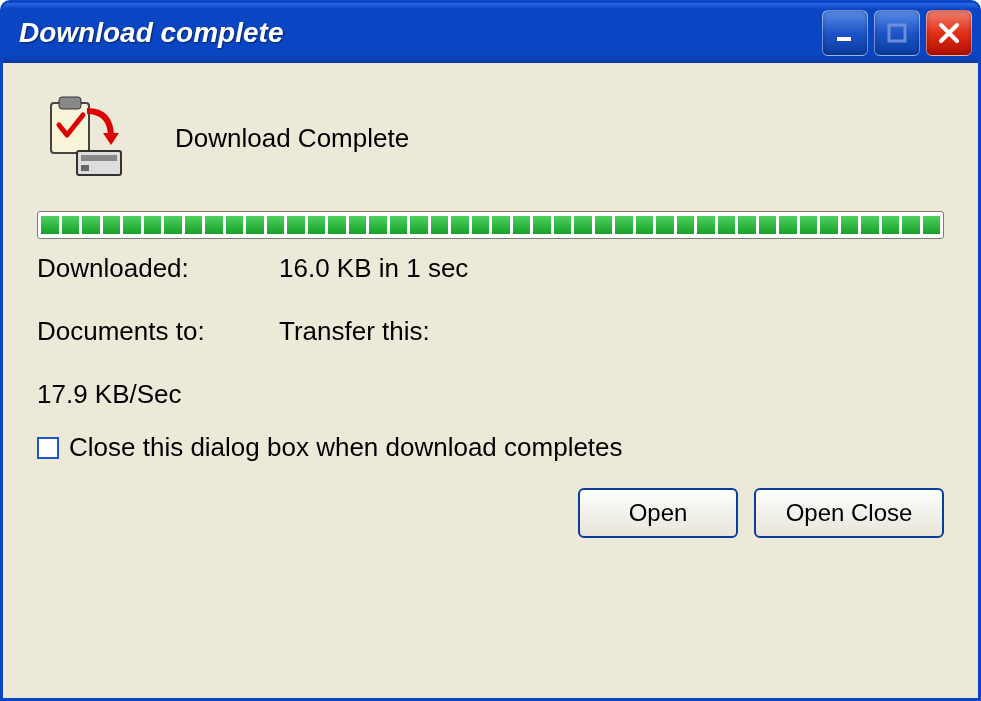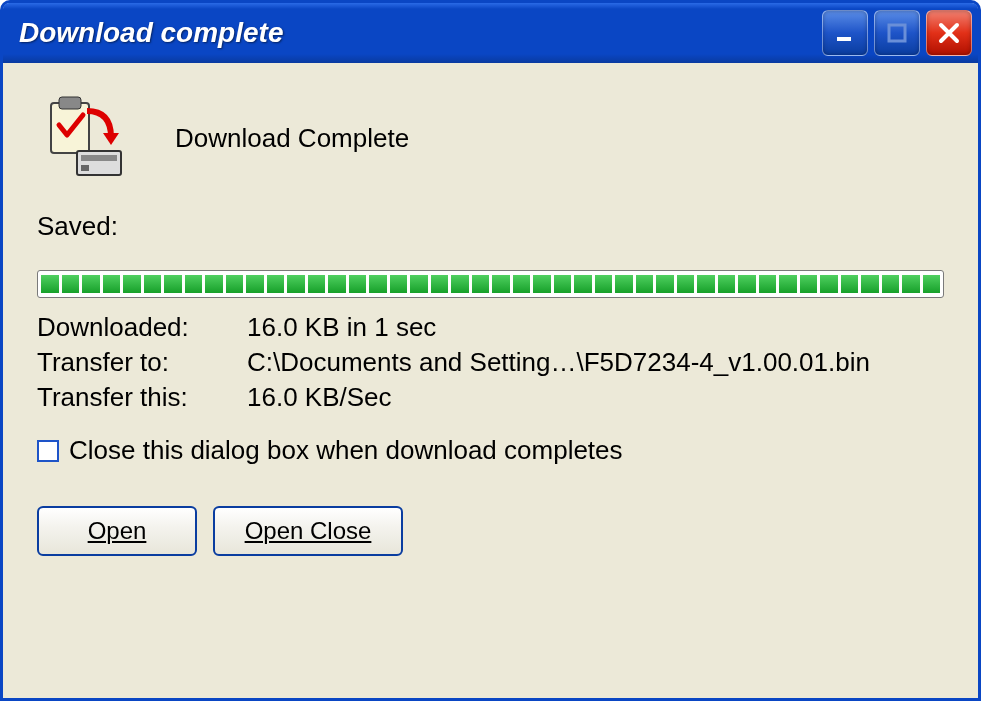--- a/index.html
+++ b/index.html
@@ -200,7 +200,6 @@
       <div class="msg">Download Complete</div>
     </div>
 
-    <div class="saved-label">Saved:</div>
 
     <div class="progress" id="progress">
         <div class="seg"></div>

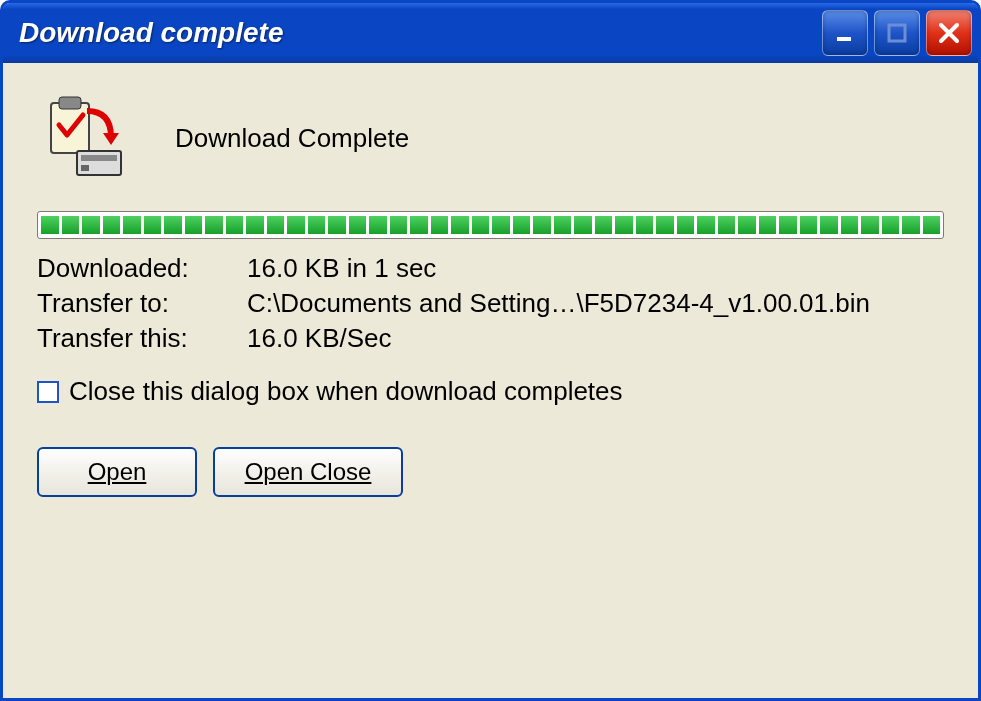--- a/index.html
+++ b/index.html
@@ -102,6 +102,7 @@
     grid-template-columns: 210px 1fr;
     row-gap: 4px;
     margin-bottom: 22px;
+    gap: 32px;
   }
   .info-grid .lbl, .info-grid .val {
     white-space: nowrap;

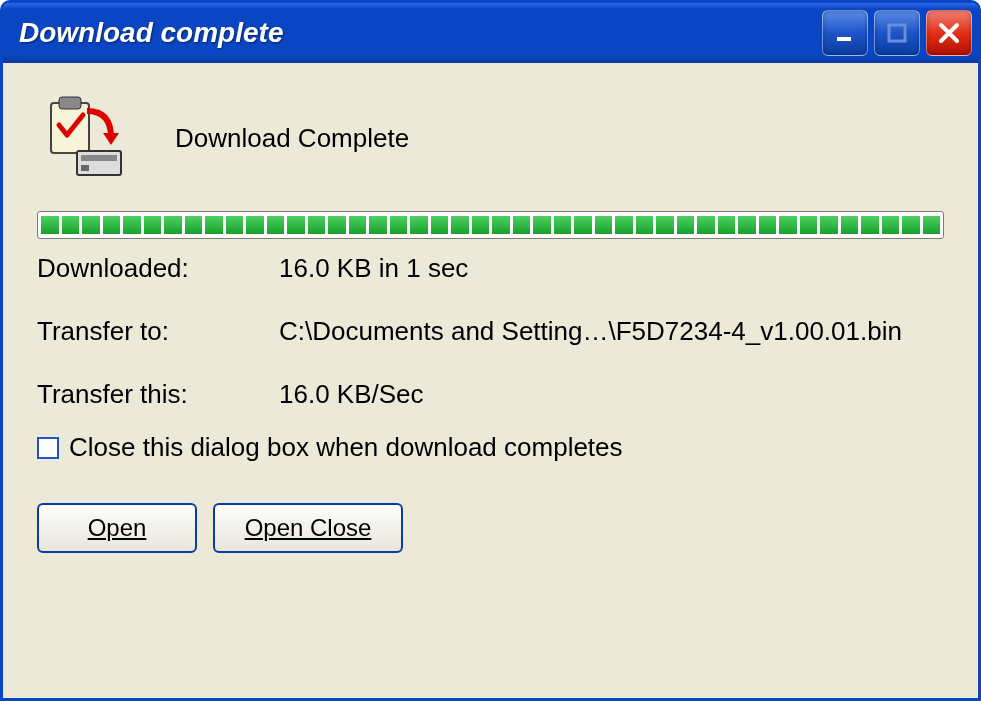--- a/index.html
+++ b/index.html
@@ -252,7 +252,7 @@
     <div class="info-grid">
       <div class="lbl">Downloaded:</div>
       <div class="val">16.0 KB in 1 sec</div>
-      <div class="lbl">Transfer to:</div>
+      <div class="lbl">Documents to:</div>
       <div class="val">C:\Documents and Setting…\F5D7234-4_v1.00.01.bin</div>
       <div class="lbl">Transfer this:</div>
       <div class="val">16.0 KB/Sec</div>

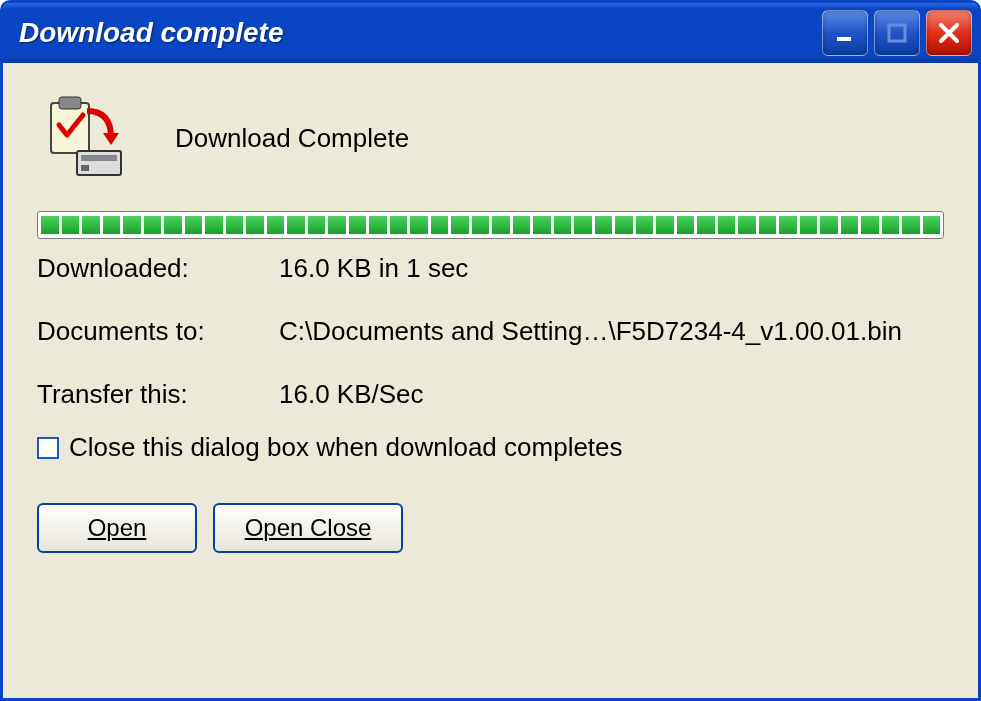--- a/index.html
+++ b/index.html
@@ -253,7 +253,6 @@
       <div class="lbl">Downloaded:</div>
       <div class="val">16.0 KB in 1 sec</div>
       <div class="lbl">Documents to:</div>
-      <div class="val">C:\Documents and Setting…\F5D7234-4_v1.00.01.bin</div>
       <div class="lbl">Transfer this:</div>
       <div class="val">16.0 KB/Sec</div>
     </div>

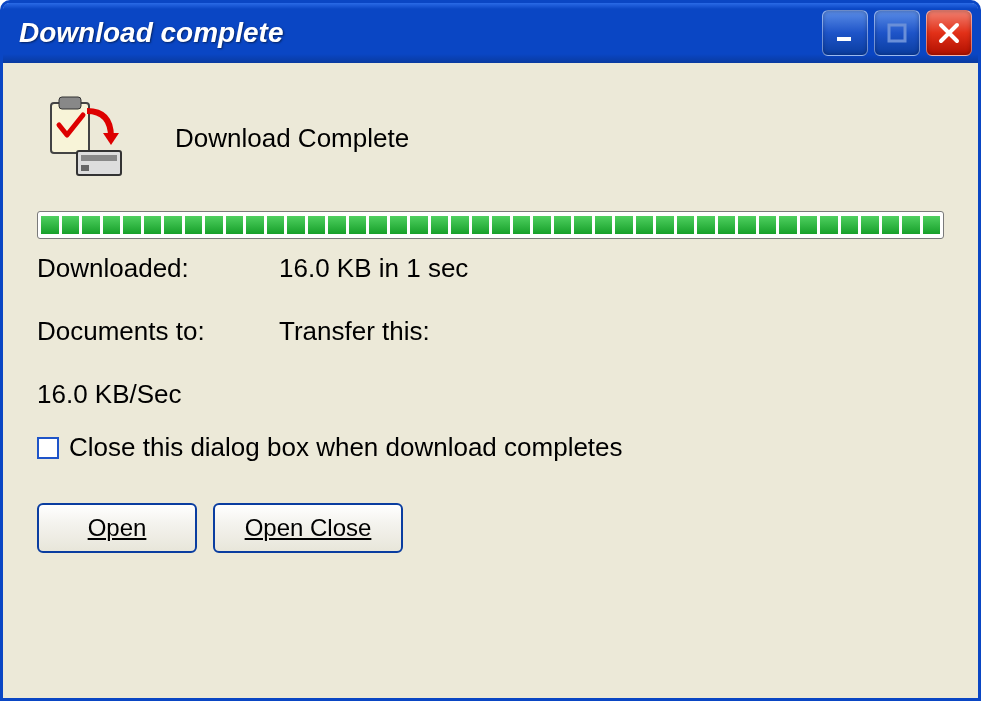--- a/index.html
+++ b/index.html
@@ -254,7 +254,7 @@
       <div class="val">16.0 KB in 1 sec</div>
       <div class="lbl">Documents to:</div>
       <div class="lbl">Transfer this:</div>
-      <div class="val">16.0 KB/Sec</div>
+      <div class="val">17.9 KB/Sec</div>
     </div>
 
     <div class="checkrow">

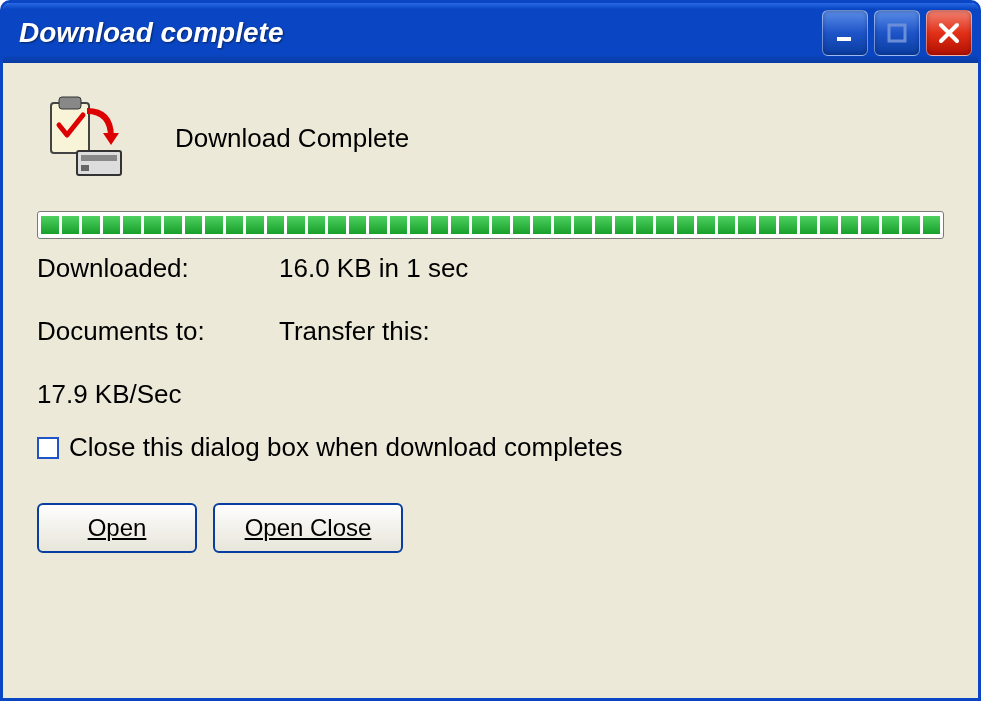--- a/index.html
+++ b/index.html
@@ -112,7 +112,7 @@
     display: flex;
     align-items: center;
     gap: 10px;
-    margin-bottom: 40px;
+    margin-bottom: 25px;
   }
   .checkbox {
     width: 22px;

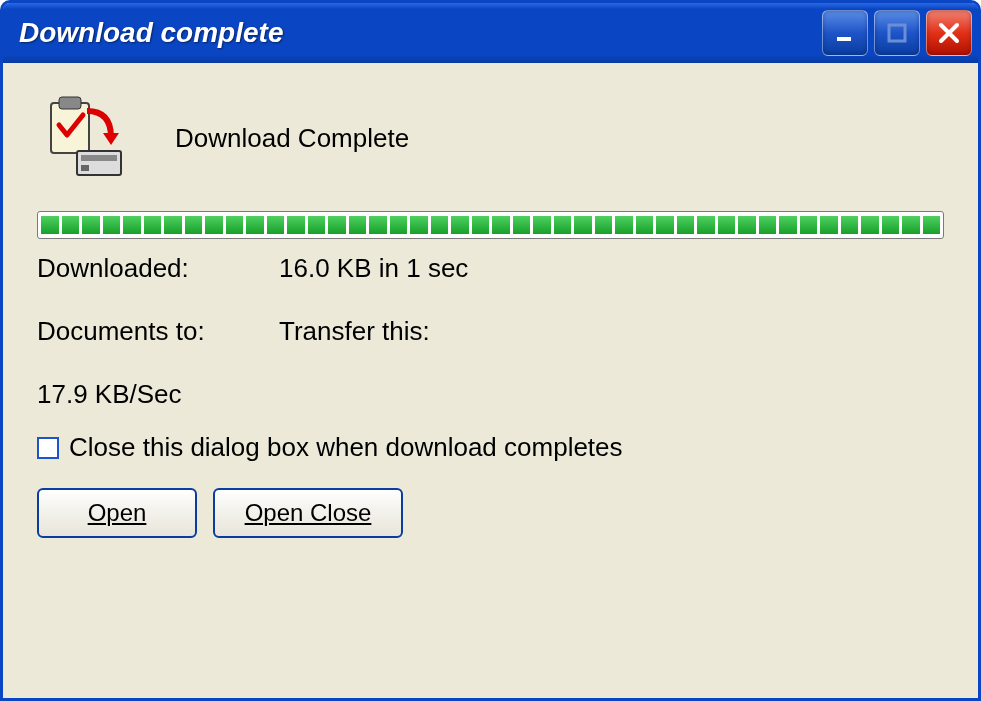--- a/index.html
+++ b/index.html
@@ -122,9 +122,9 @@
   }
   .buttonbar {
     display: flex;
+    justify-content: flex-end;
     gap: 16px;
     position: relative;
-    text-decoration: underline;
   }
   .btn {
     min-width: 160px;

